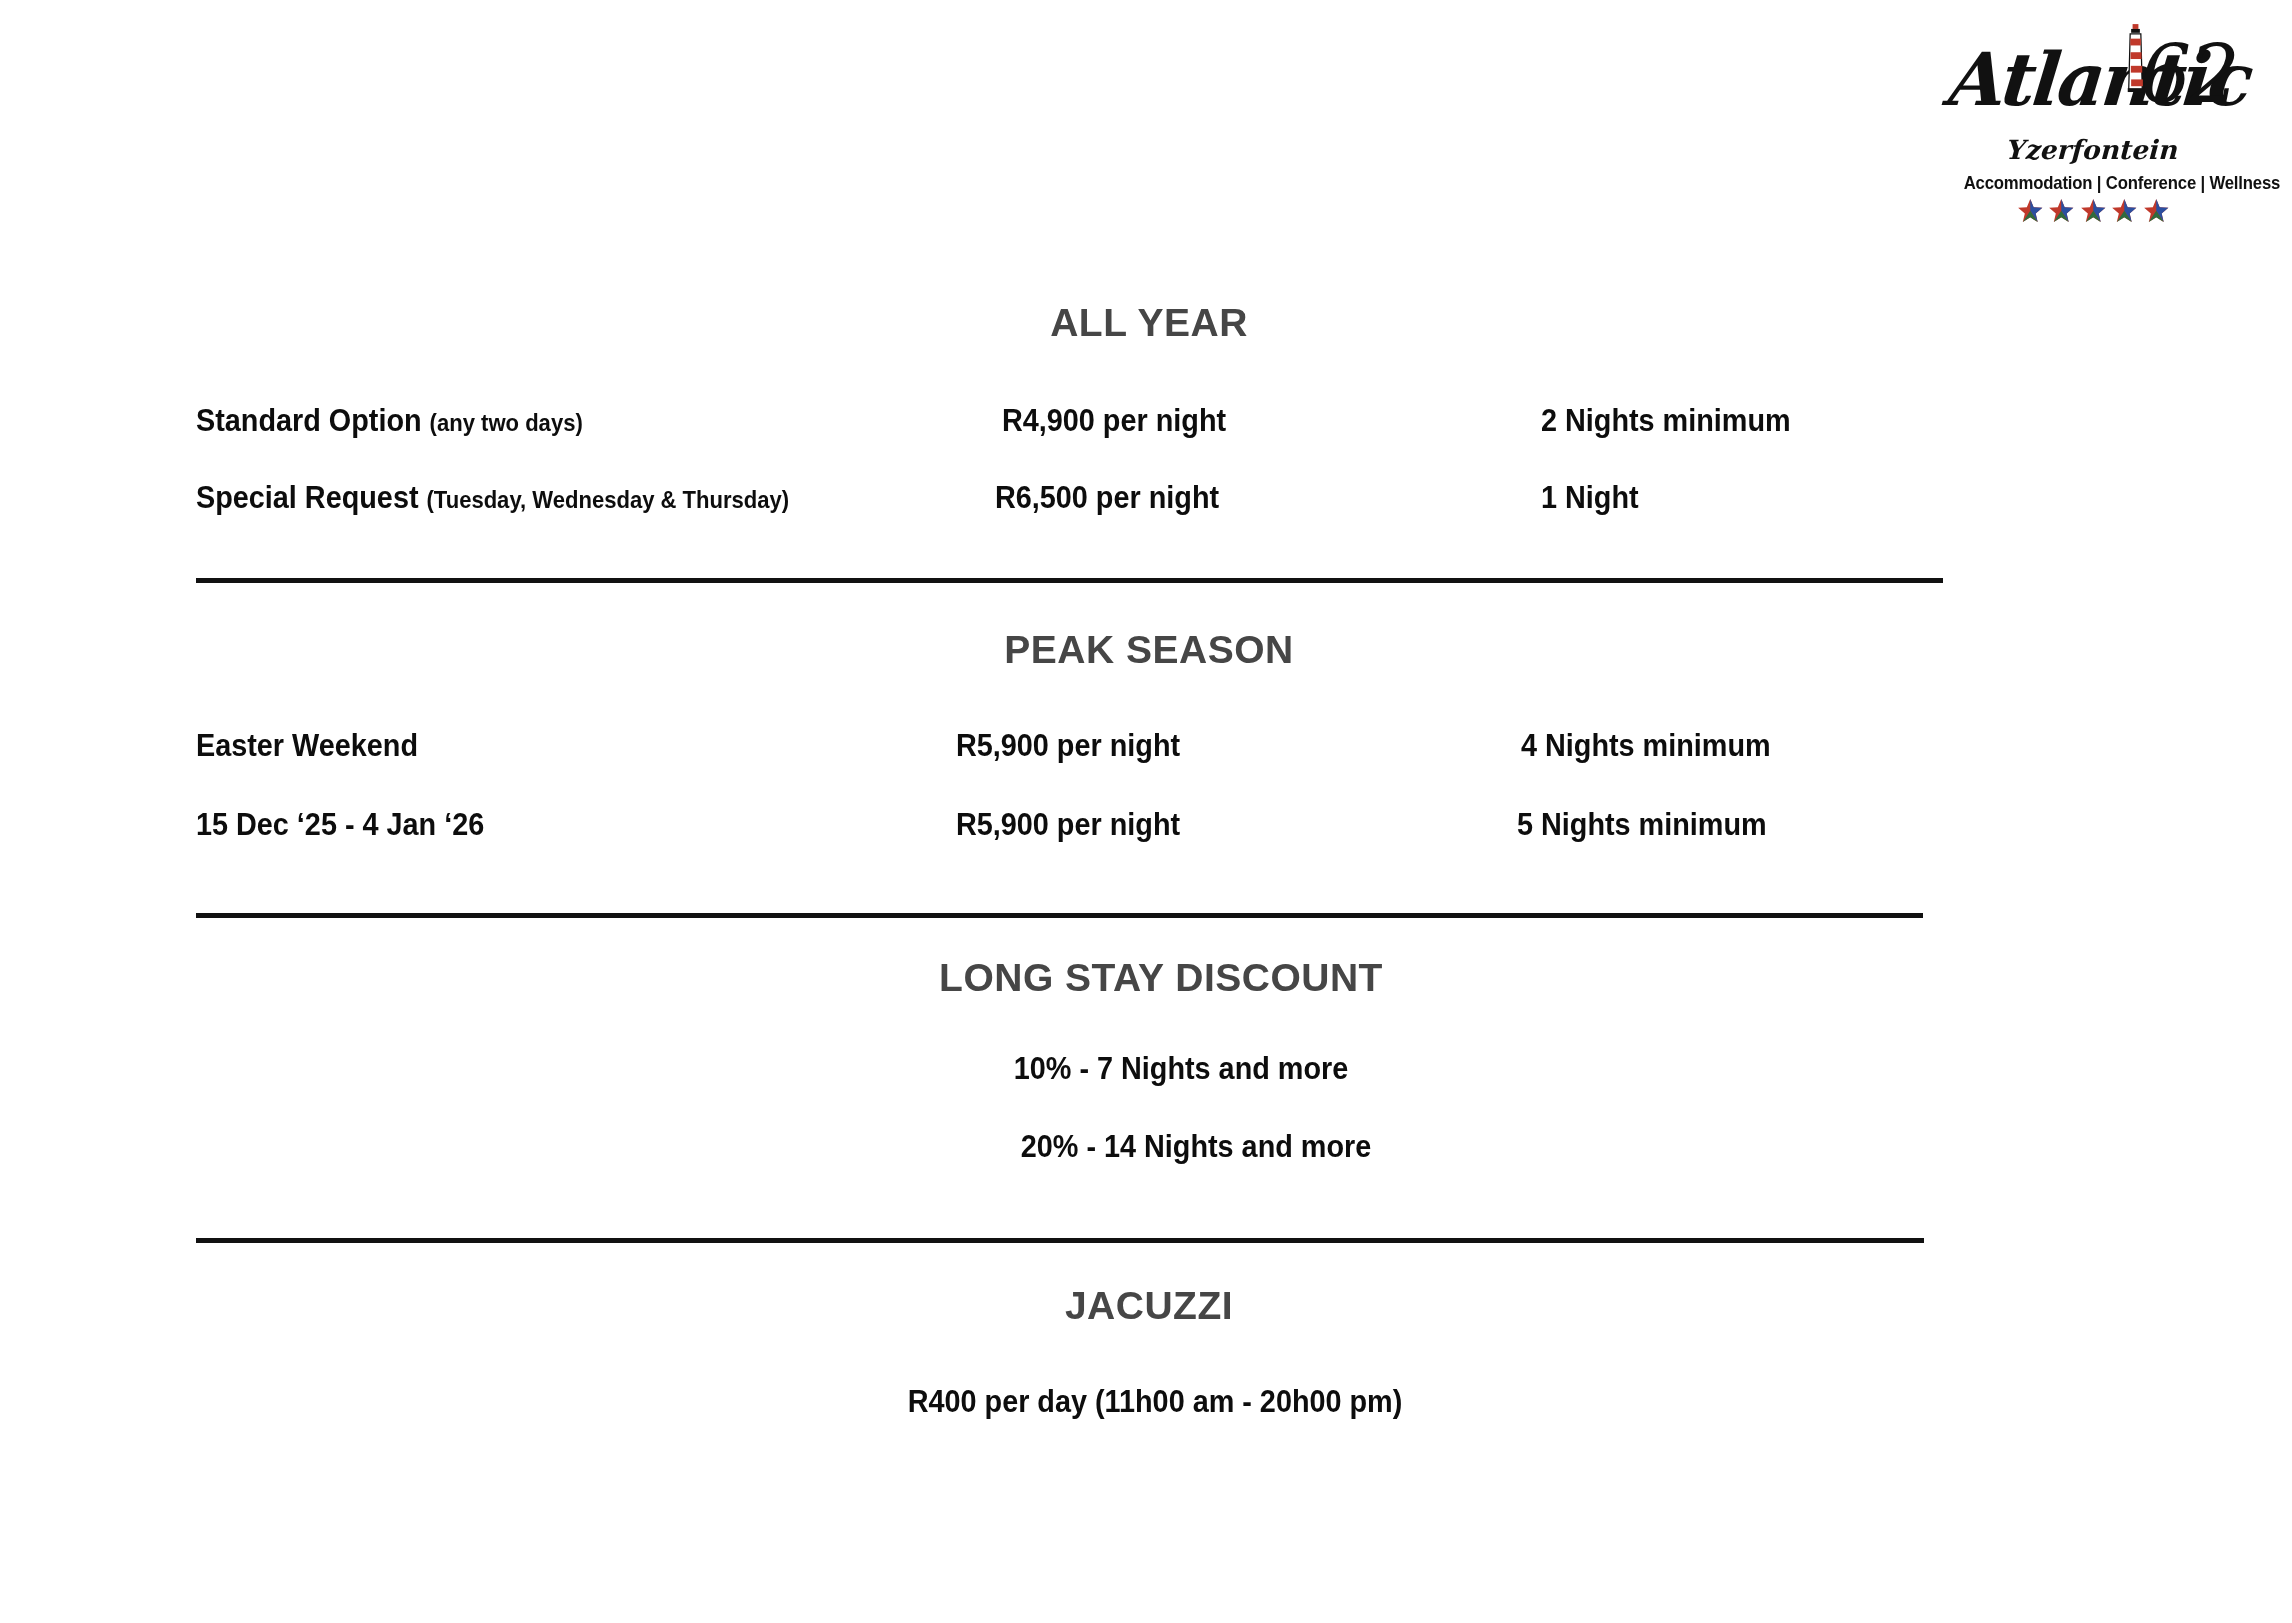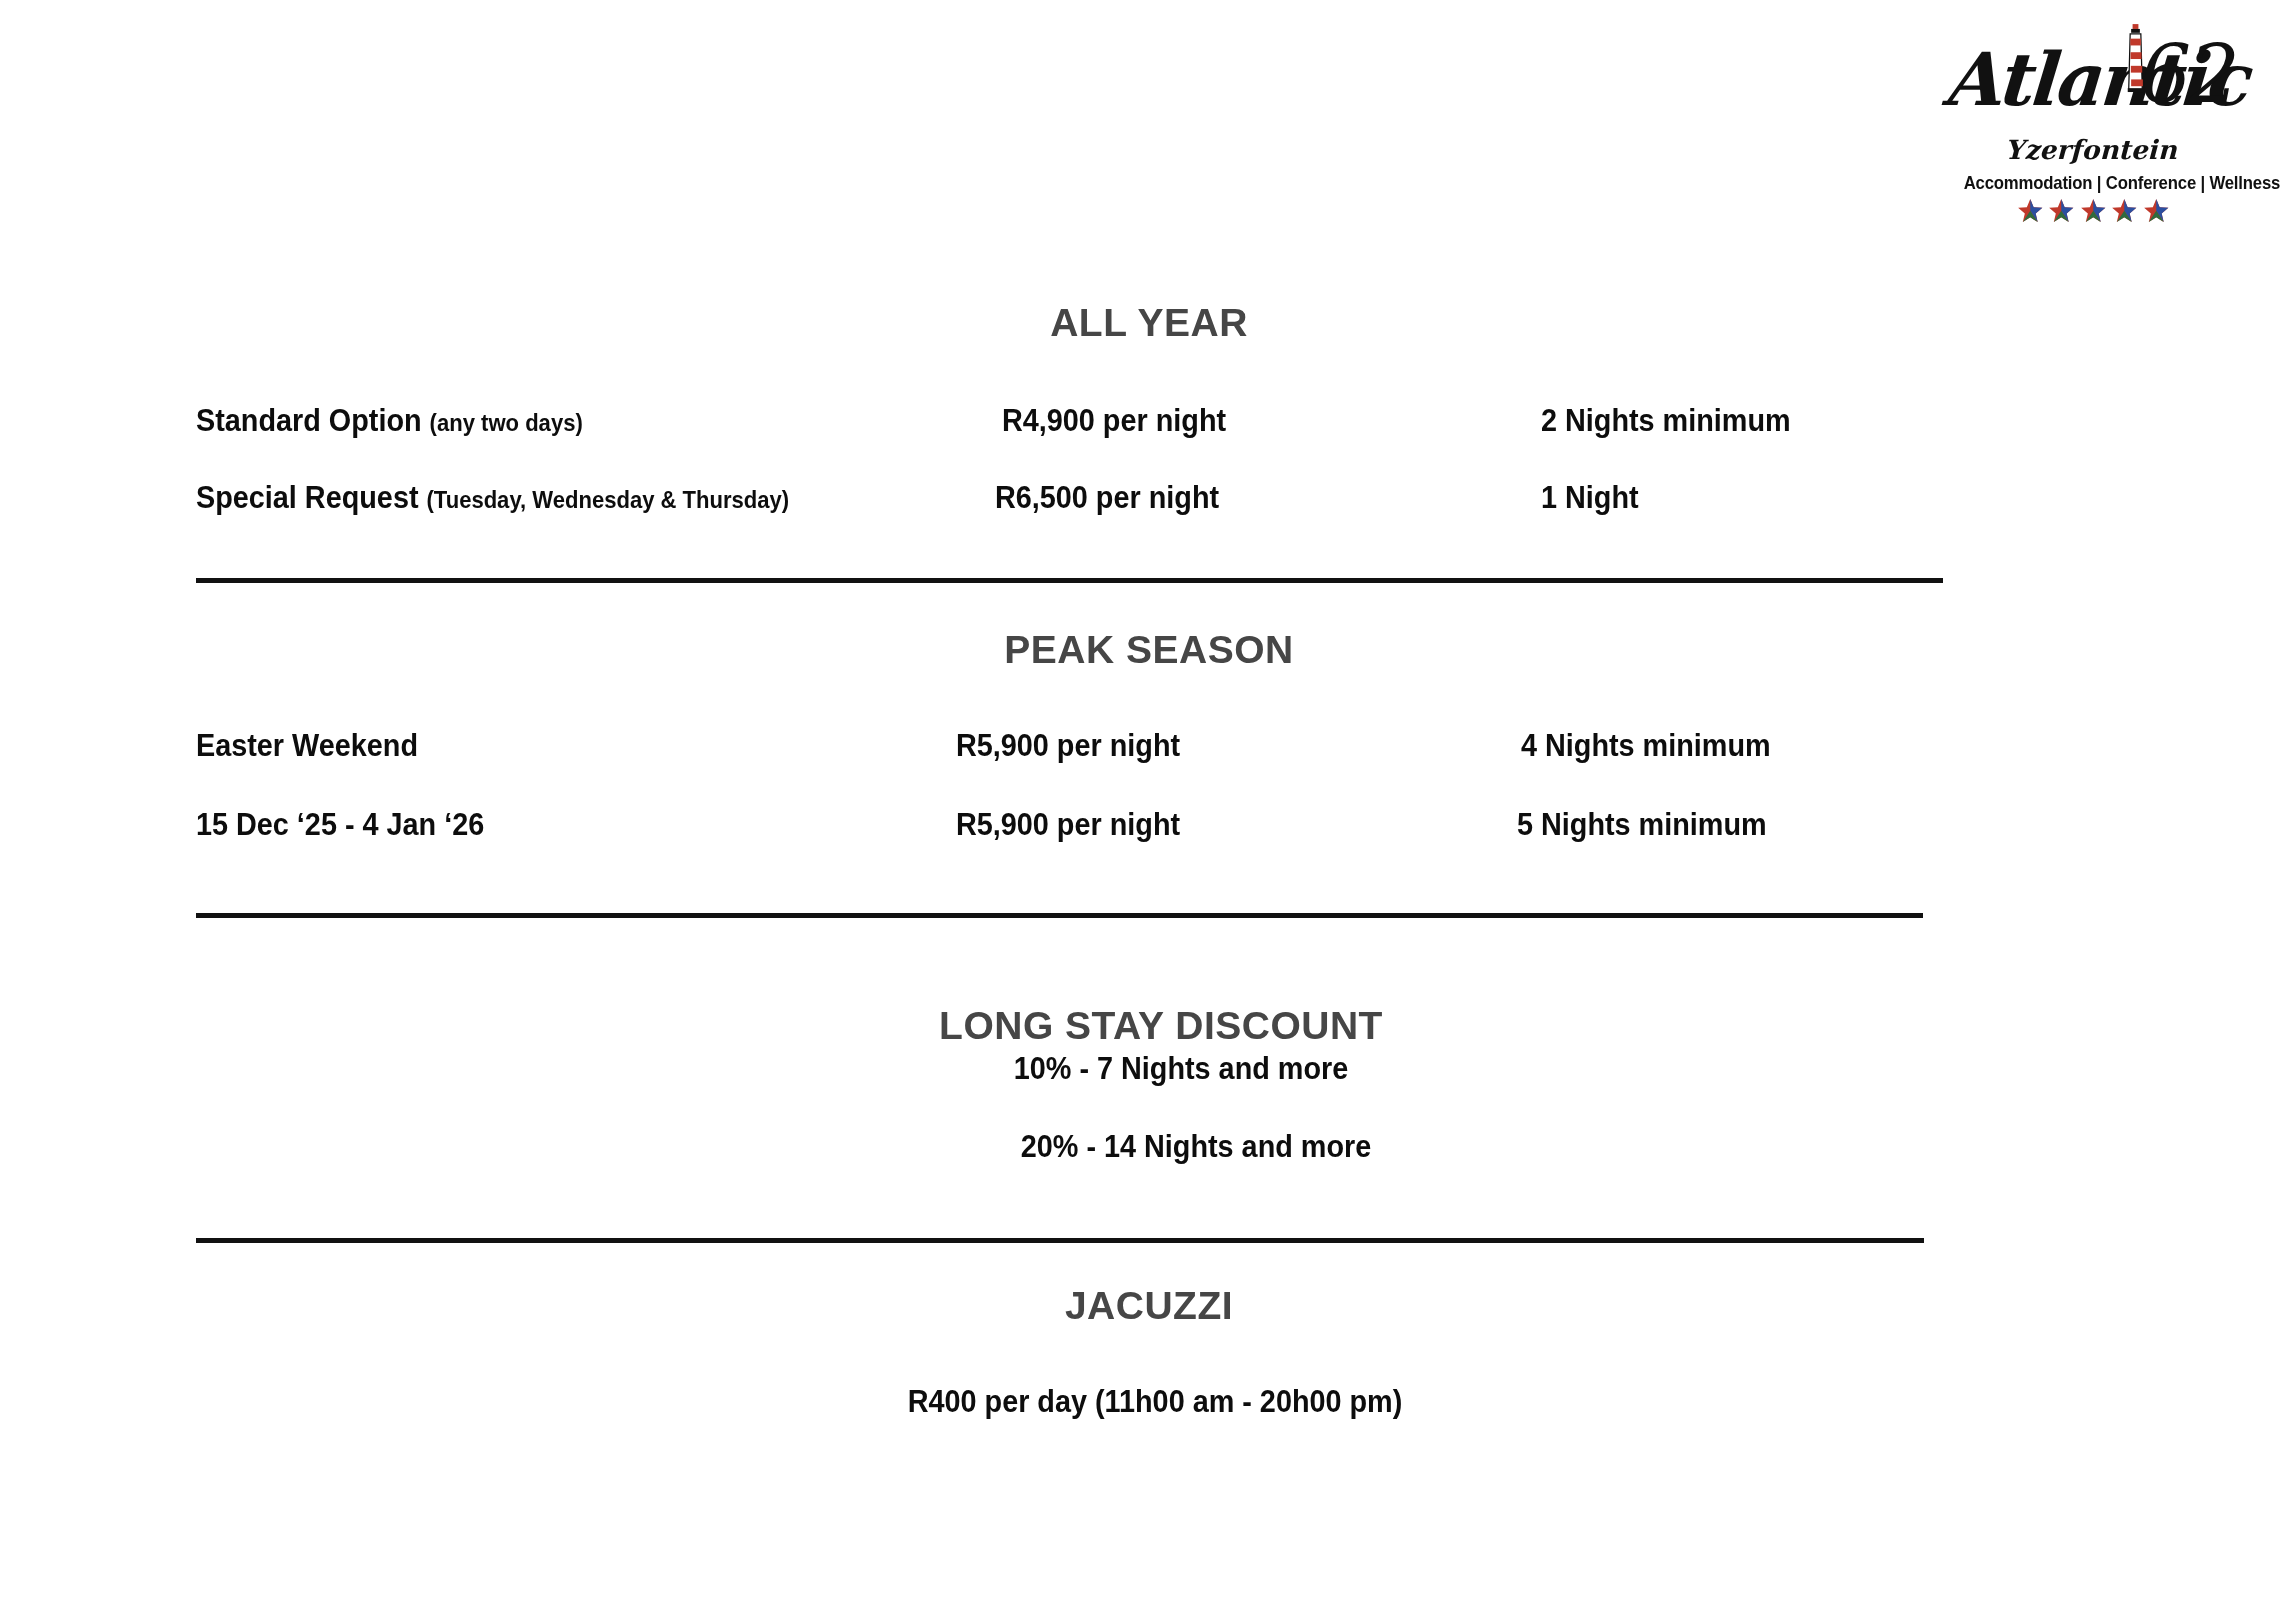--- a/index.html
+++ b/index.html
@@ -204,7 +204,7 @@
 
 <div class="divider" style="left:196px; top:913px; width:1727px;"></div>
 
-<div class="section-head" style="left:1161px; top:1004px;">LONG STAY DISCOUNT</div>
+<div class="section-head" style="left:1161px; top:956px;">LONG STAY DISCOUNT</div>
 
 <div class="cell center" style="left:1181px; top:1052px;">10% - 7 Nights and more</div>
 <div class="cell center" style="left:1196px; top:1130px;">20% - 14 Nights and more</div>

